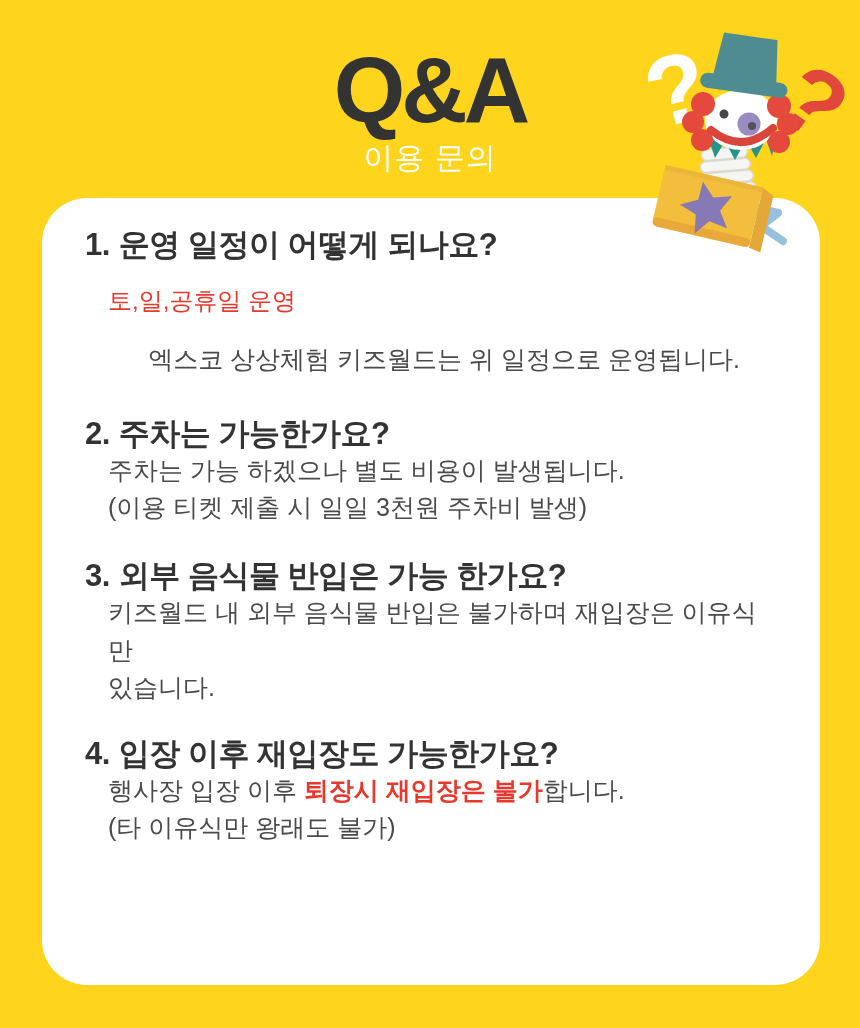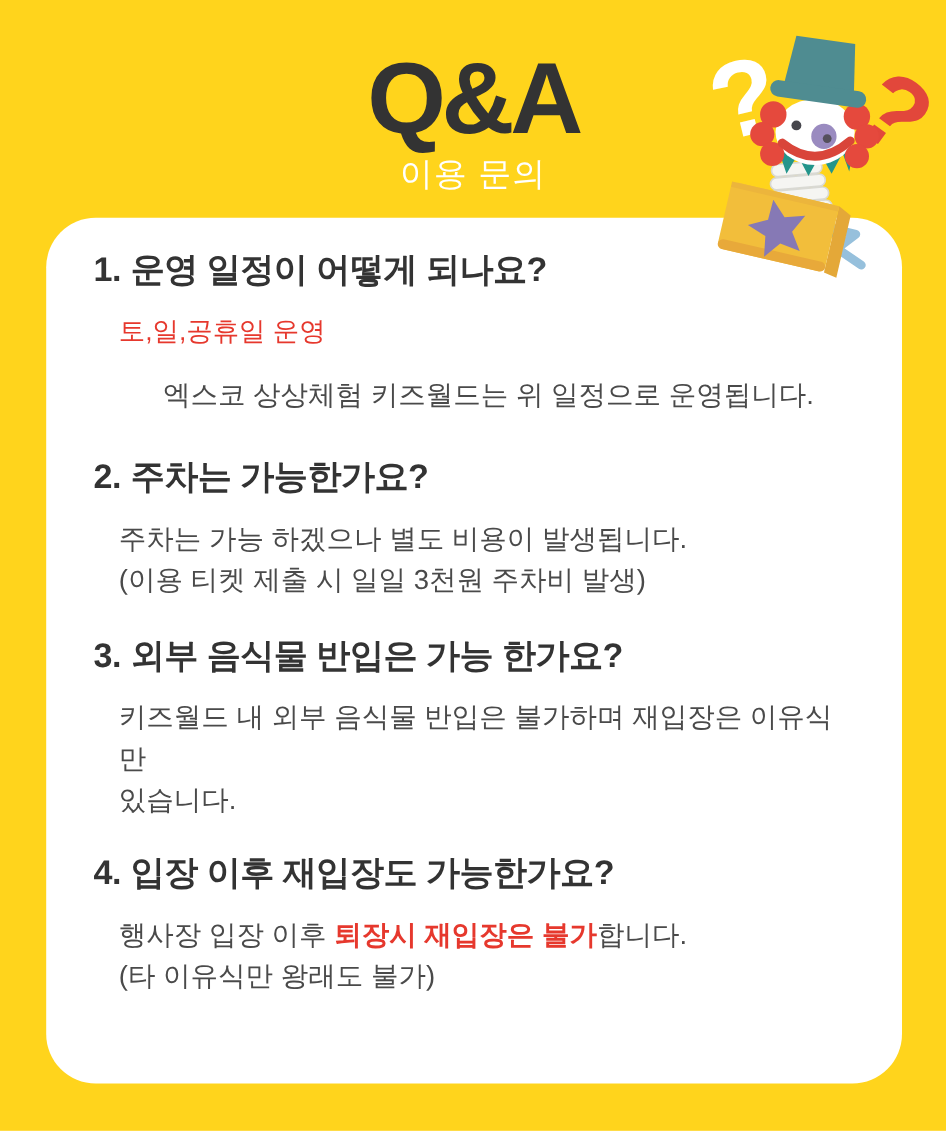--- a/index.html
+++ b/index.html
@@ -38,7 +38,7 @@
   .mt-body{margin-top:24px;text-align:center;}
   .note{margin-top:8px; font-size:22px; color:#4a4a4a; letter-spacing:-0.5px;}
   .sec2{margin-top:36px;} .sec3{margin-top:30px;} .sec4{margin-top:28px;}
-  .gap-top{margin-top:20px;}
+  .gap-top{}
   .red-inline{color:var(--accent-red,#E6382D); font-weight:bold;}
   
   .illo{position:absolute; left:645px; top:28px; z-index:3; overflow:visible;}

